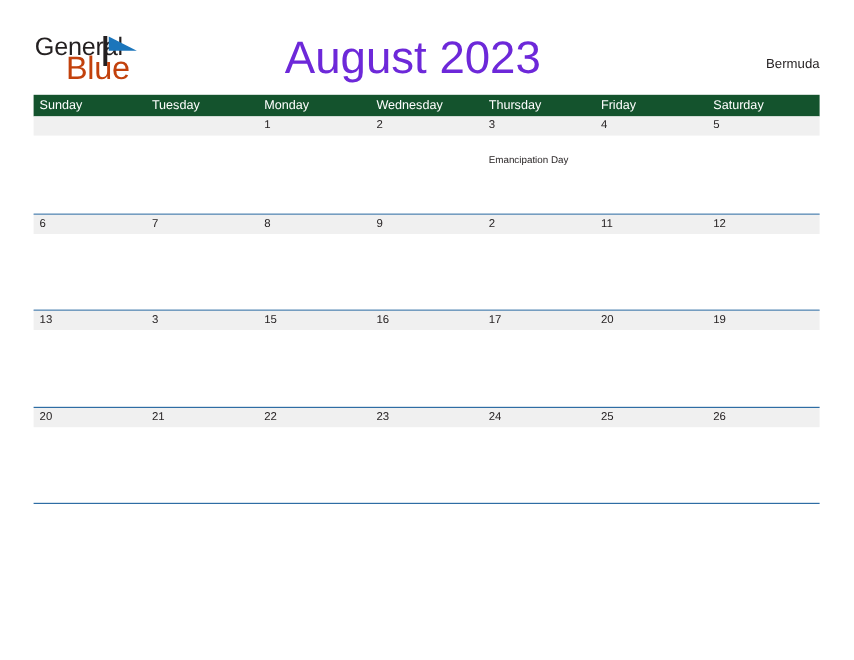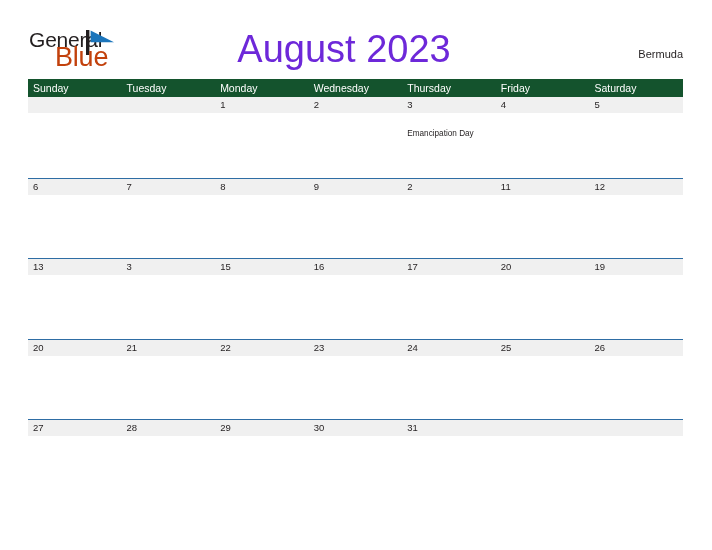--- a/index.html
+++ b/index.html
@@ -268,15 +268,6 @@
         </div>
       </div>
       <div class="week-row">
-        <div class="day-band">
-          <div class="day-num-cell">27</div>
-          <div class="day-num-cell">28</div>
-          <div class="day-num-cell">29</div>
-          <div class="day-num-cell">30</div>
-          <div class="day-num-cell">31</div>
-          <div class="day-num-cell"></div>
-          <div class="day-num-cell"></div>
-        </div>
         <div class="event-band">
           <div class="day-event-cell"></div>
           <div class="day-event-cell"></div>

